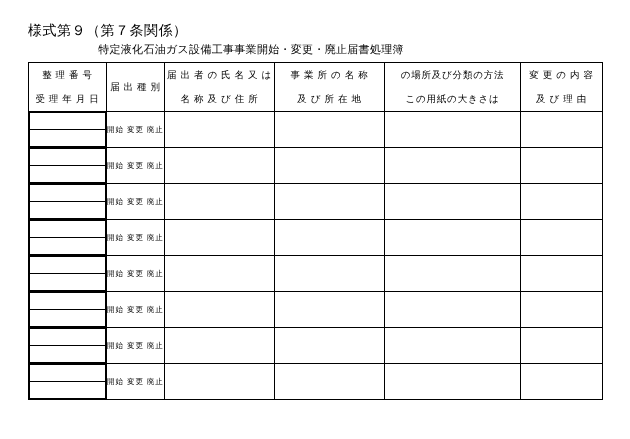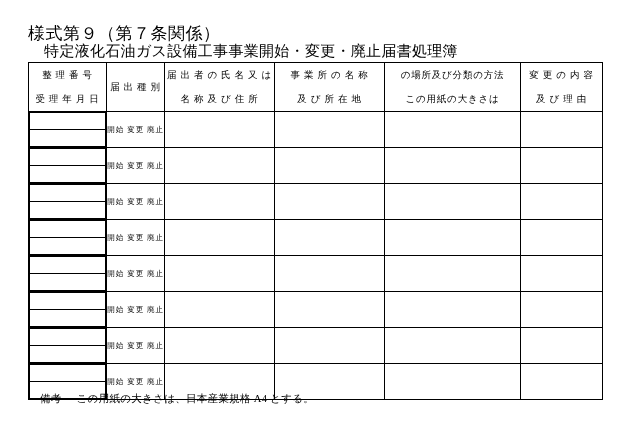--- a/index.html
+++ b/index.html
@@ -26,7 +26,7 @@
     position: absolute;
     left: 28px;
     top: 22px;
-    font-size: 17px;
+    font-size: 14px;
     letter-spacing: 0.5px;
     white-space: nowrap;
   }

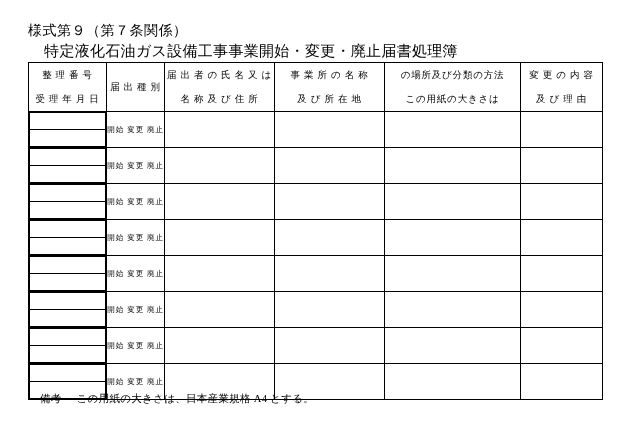--- a/index.html
+++ b/index.html
@@ -36,7 +36,7 @@
     top: 42px;
     width: 502px;
     text-align: center;
-    font-size: 15px;
+    font-size: 11px;
     letter-spacing: 0.3px;
     white-space: nowrap;
   }

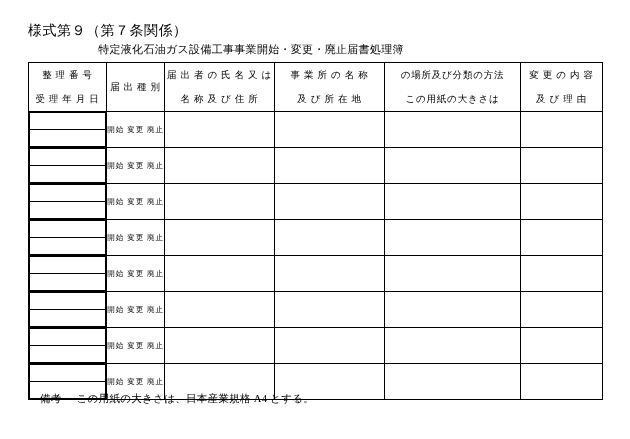--- a/index.html
+++ b/index.html
@@ -79,7 +79,7 @@
   }
   .kind-cell {
     font-size: 7.5px;
-    text-align: right;
+    text-align: left;
     letter-spacing: 1px;
     white-space: nowrap;
     color: #000;

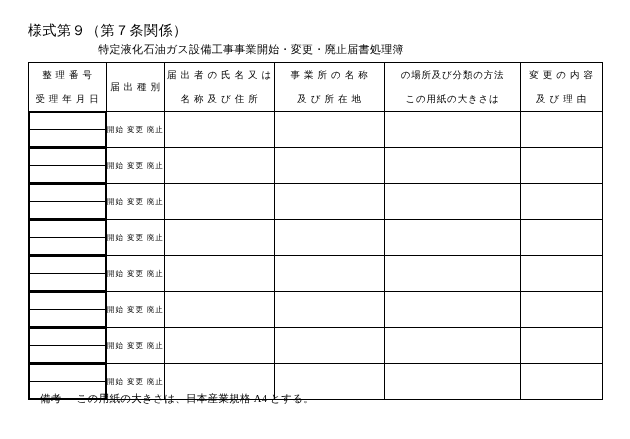--- a/index.html
+++ b/index.html
@@ -318,10 +318,6 @@
     </tbody>
   </table>
 
-  <div class="footnote">
-    <span class="lead">備考</span>
-    <span>この用紙の大きさは、日本産業規格 A4 とする。</span>
-  </div>
 
 </div>
 

